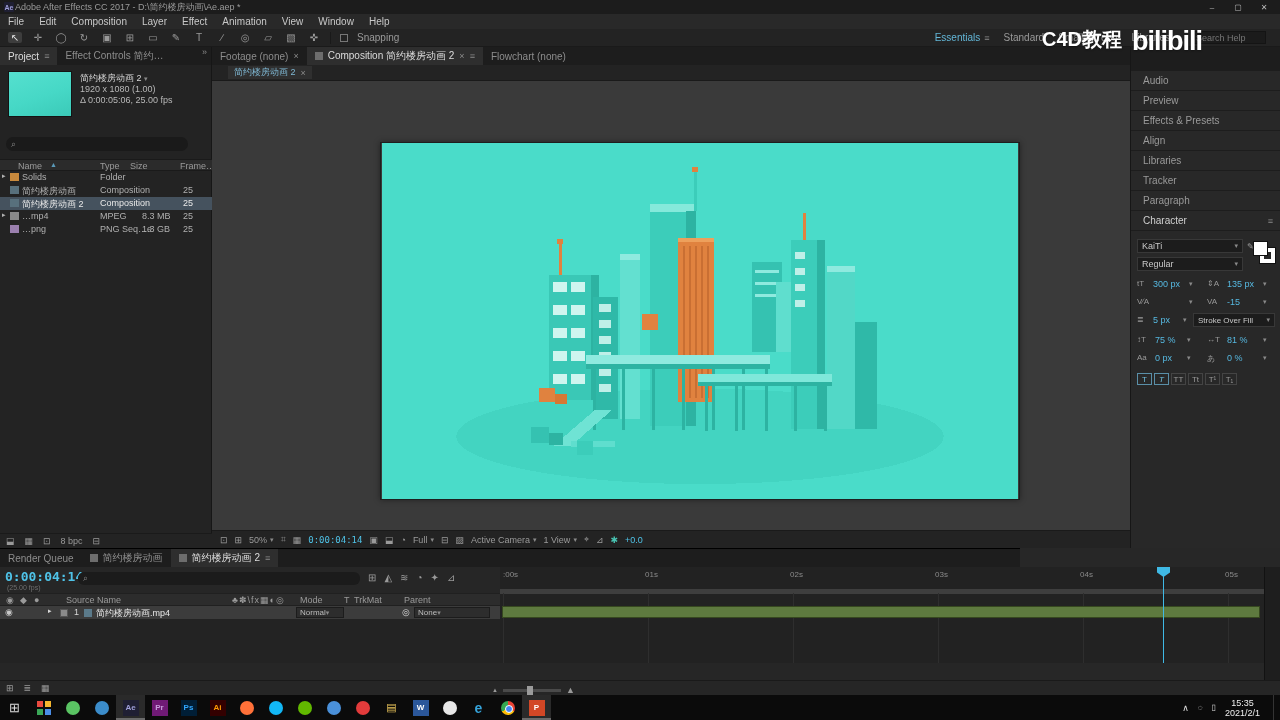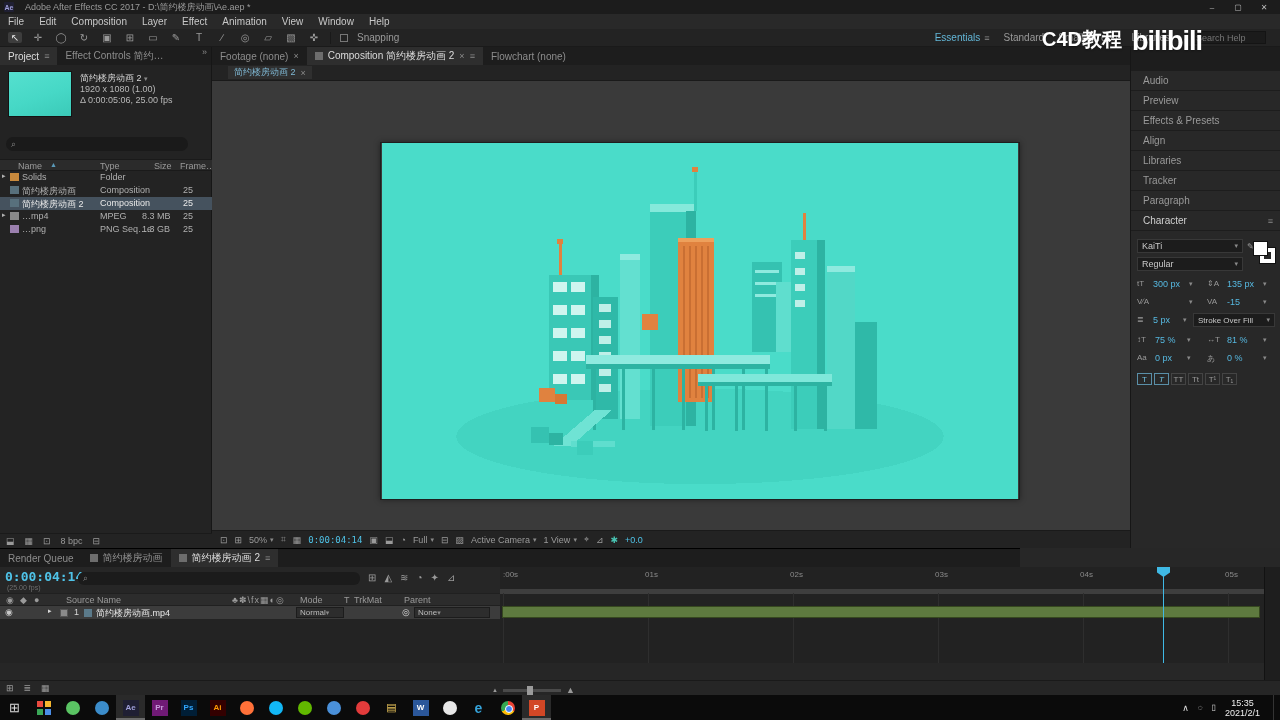--- a/index.html
+++ b/index.html
@@ -10,7 +10,7 @@
 .ell{white-space:nowrap;overflow:hidden;text-overflow:ellipsis}
 
 #titlebar{position:absolute;left:0;top:0;width:1280px;height:14px;background:#1c1c1c;
- display:flex;align-items:center;gap:11px;padding:0 4px;font-size:9px;color:#9a9a9a}
+ display:flex;align-items:center;gap:1px;padding:0 4px;font-size:9px;color:#9a9a9a}
 .ae-chip{width:10px;height:10px;background:#1f1f33;color:#9f9fd8;font-size:7px;font-weight:bold;
  display:flex;align-items:center;justify-content:center;border-radius:1px}
 #win-btns{margin-left:auto;display:flex;gap:2px}

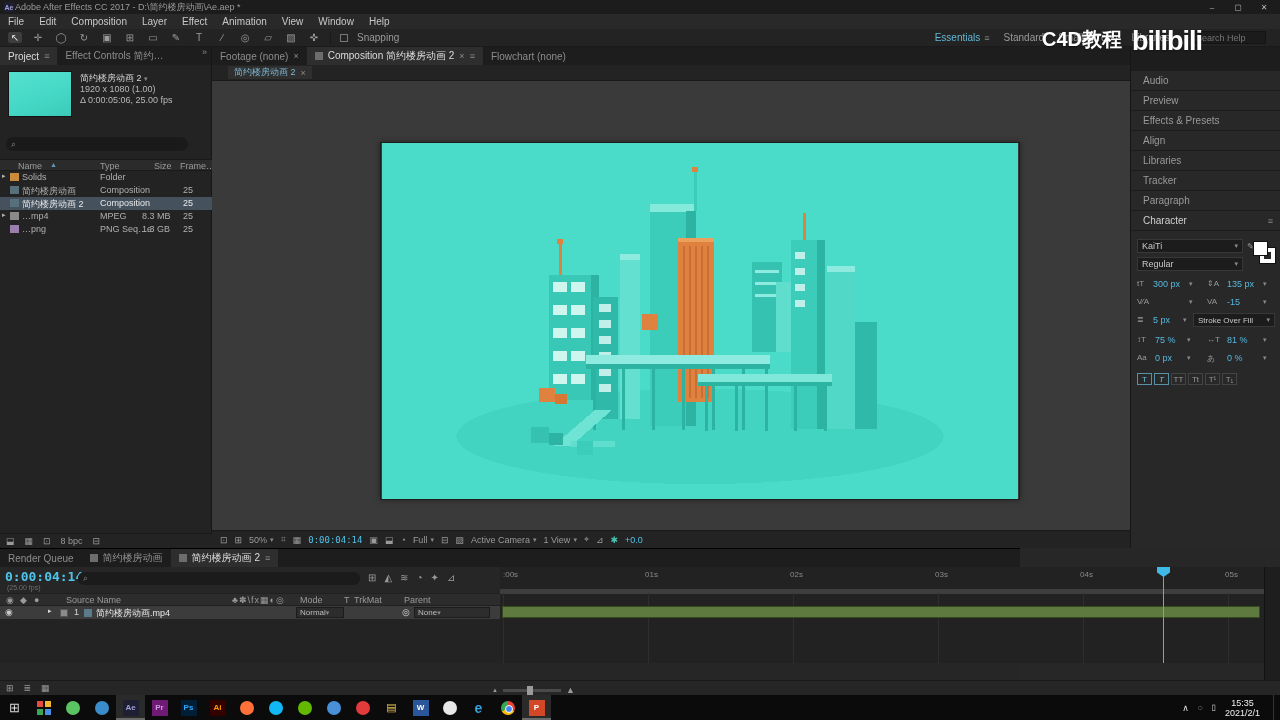--- a/index.html
+++ b/index.html
@@ -223,7 +223,7 @@
       <span class="pcol" style="left:18px">Name</span>
       <span class="pcol" style="left:50px;color:#5a99b8;font-size:7px">▲</span>
       <span class="pcol" style="left:100px">Type</span>
-      <span class="pcol" style="left:154px">Size</span>
+      <span class="pcol" style="left:130px">Size</span>
       <span class="pcol" style="left:180px">Frame…</span>
     </div>
 

